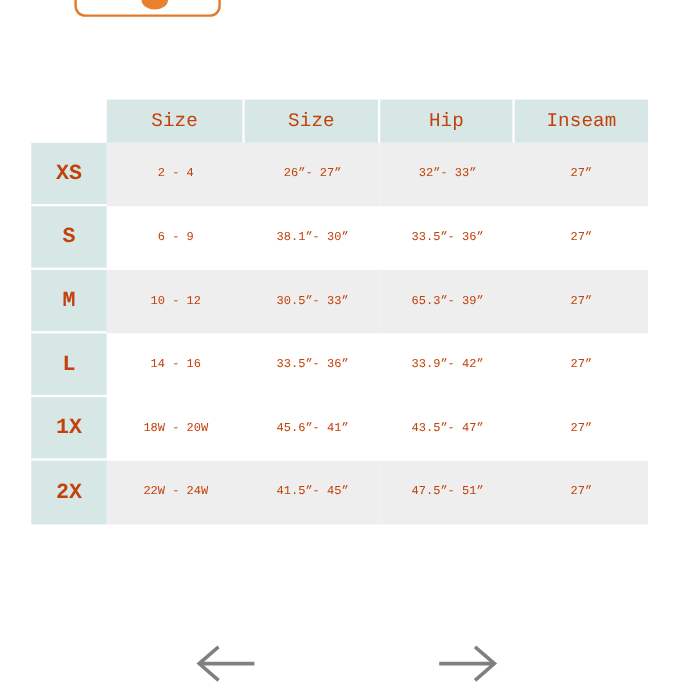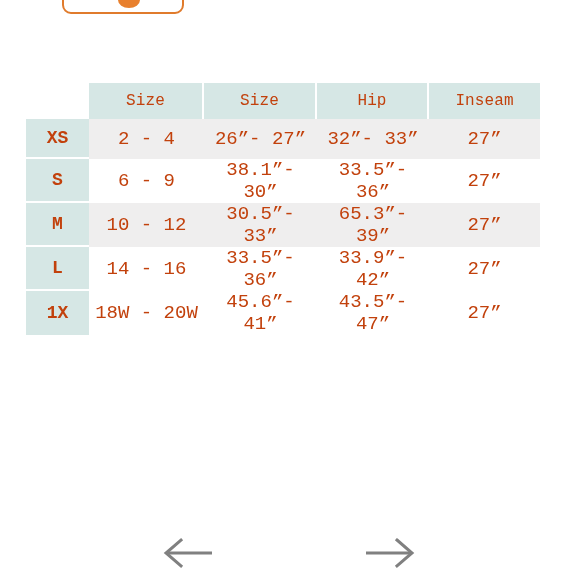--- a/index.html
+++ b/index.html
@@ -89,7 +89,7 @@
   }
 
   
-  #size-chart tbody tr { height: 40px; border-radius: 19px; }
+  #size-chart tbody tr { height: 53px; border-radius: 19px; }
   #size-chart tbody td.row-label {
     background: #d6e7e5;
     font-size: 18px;

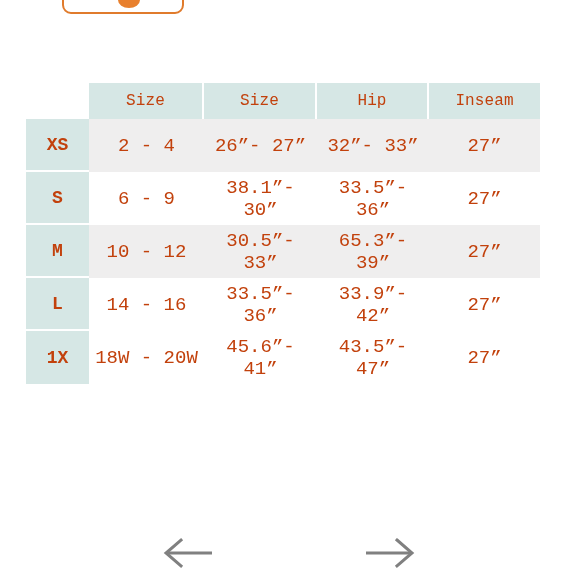--- a/index.html
+++ b/index.html
@@ -99,7 +99,7 @@
   #size-chart tbody tr:last-child td.row-label { border-bottom: none; }
 
   #size-chart tbody td.val {
-    font-size: 19px;
+    font-size: 10px;
     background: #ffffff;
   }
   #size-chart tbody tr.stripe td.val {

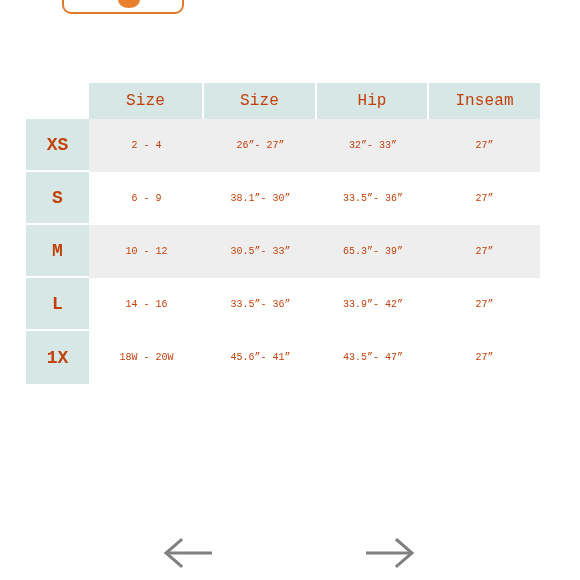--- a/index.html
+++ b/index.html
@@ -181,6 +181,13 @@
         <td class="val">43.5”- 47”</td>
         <td class="val">27”</td>
       </tr>
+      <tr class="stripe">
+        <td class="row-label">2X</td>
+        <td class="val">22W - 24W</td>
+        <td class="val">41.5”- 45”</td>
+        <td class="val">47.5”- 51”</td>
+        <td class="val">27”</td>
+      </tr>
     </tbody>
   </table>
 </div>

